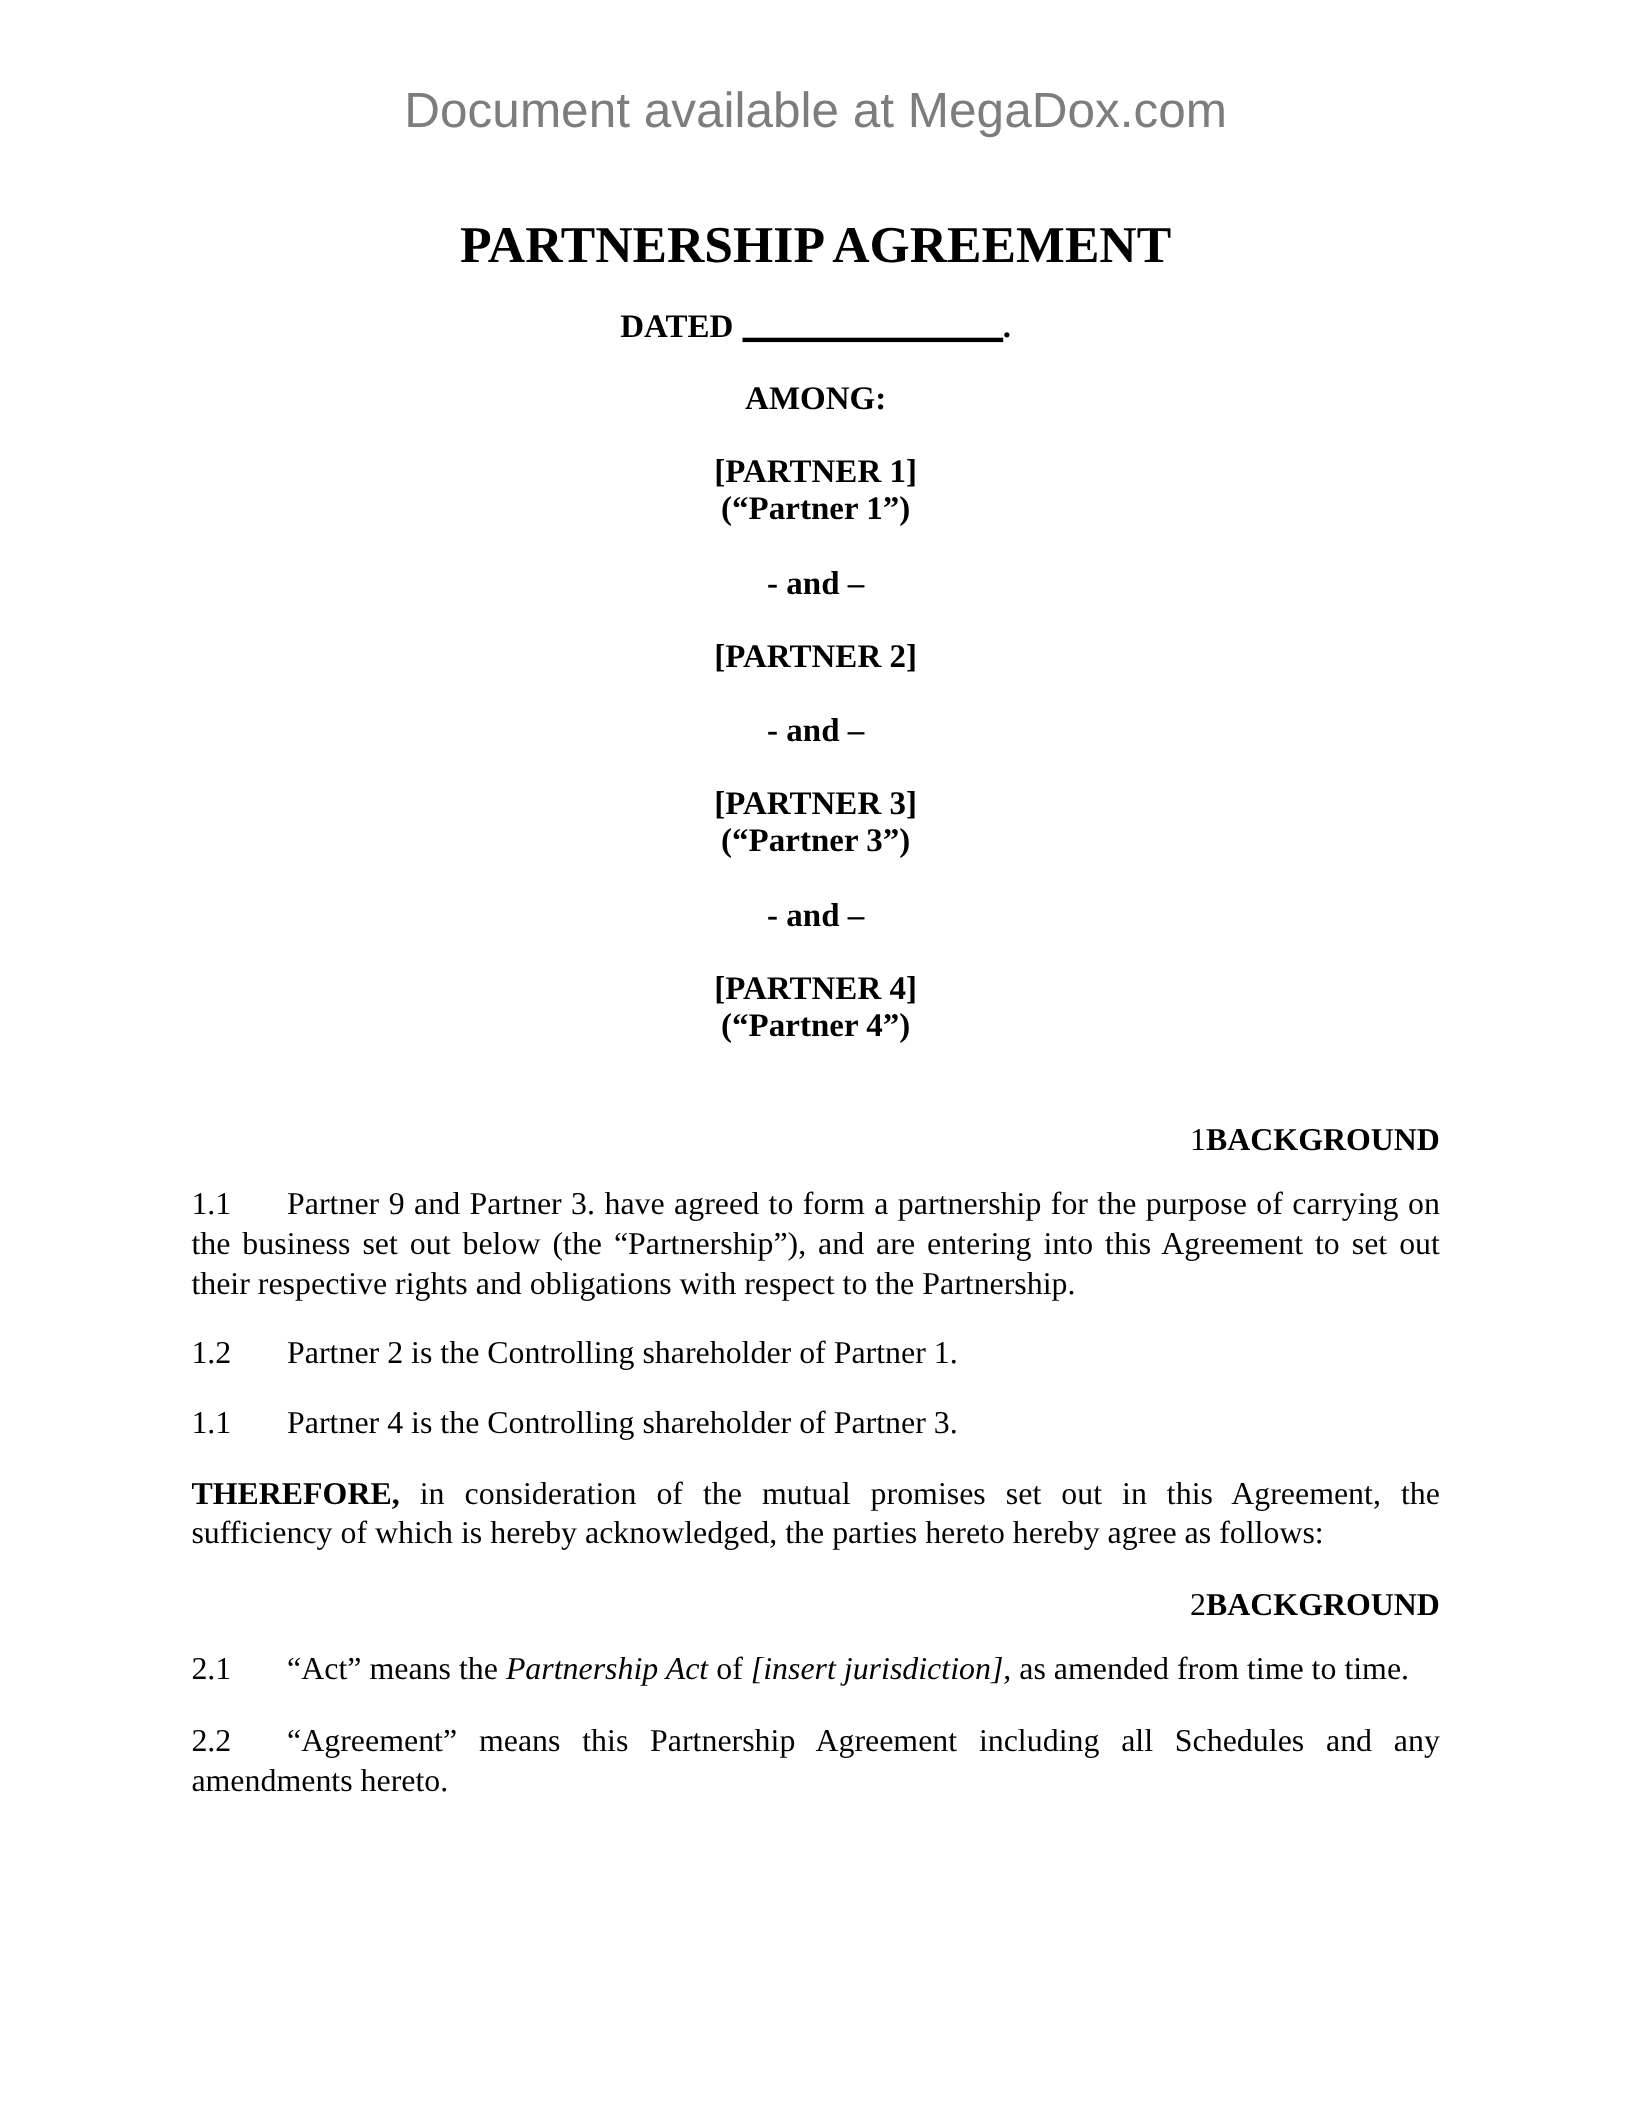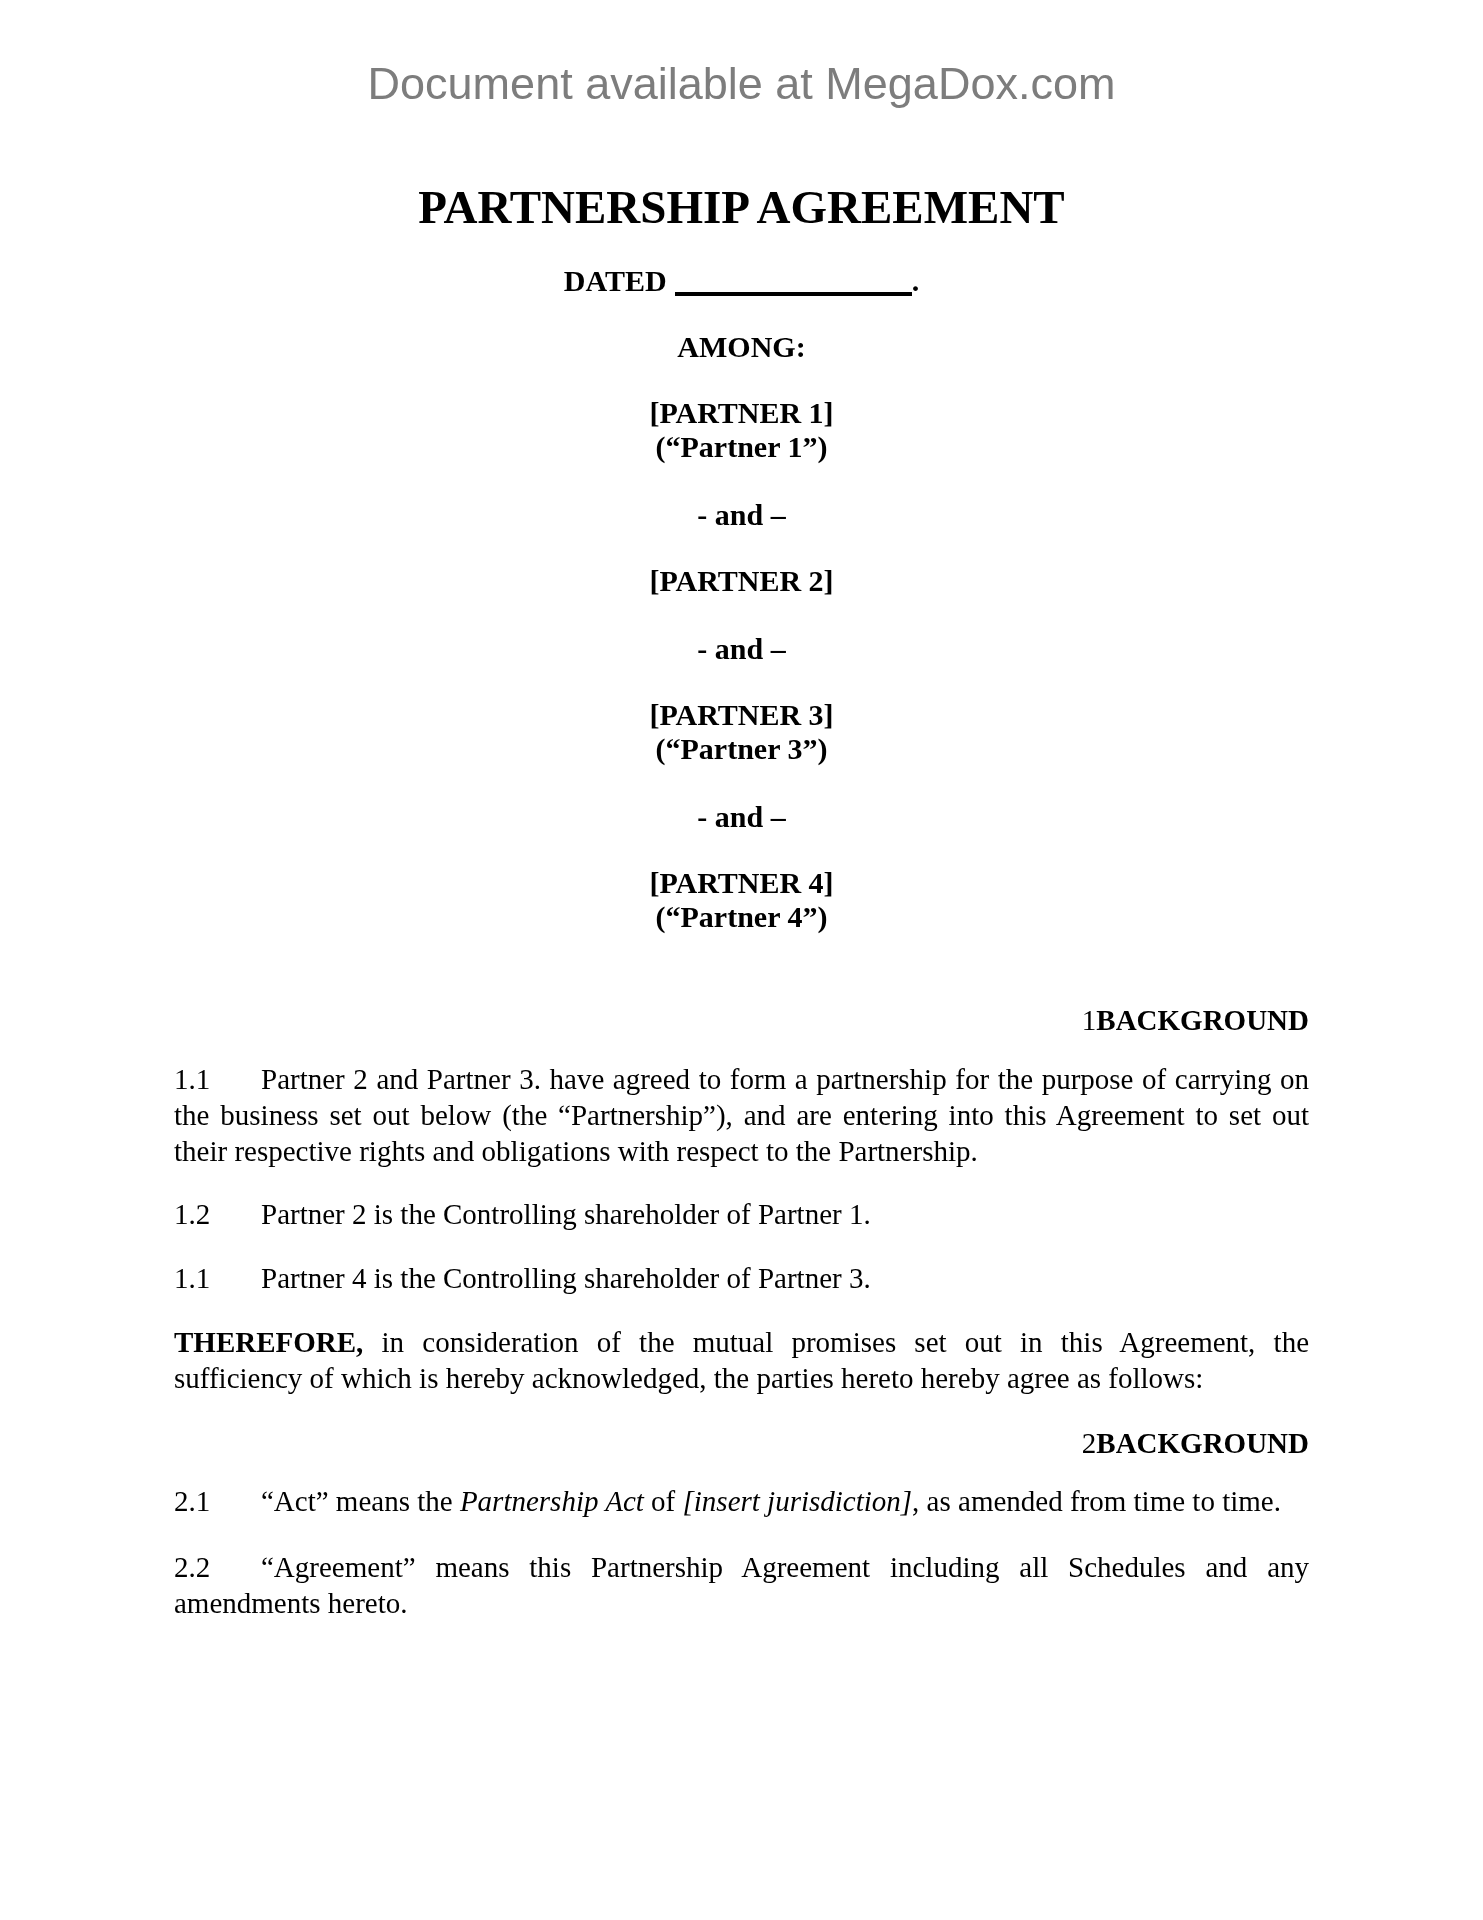--- a/index.html
+++ b/index.html
@@ -11,7 +11,7 @@
     width: 1483px;
     height: 1920px;
     background: #ffffff;
-    padding: 0 174px;
+    padding: 16px 174px;
     font-family: "Liberation Serif", serif;
     color: #000000;
     overflow: hidden;

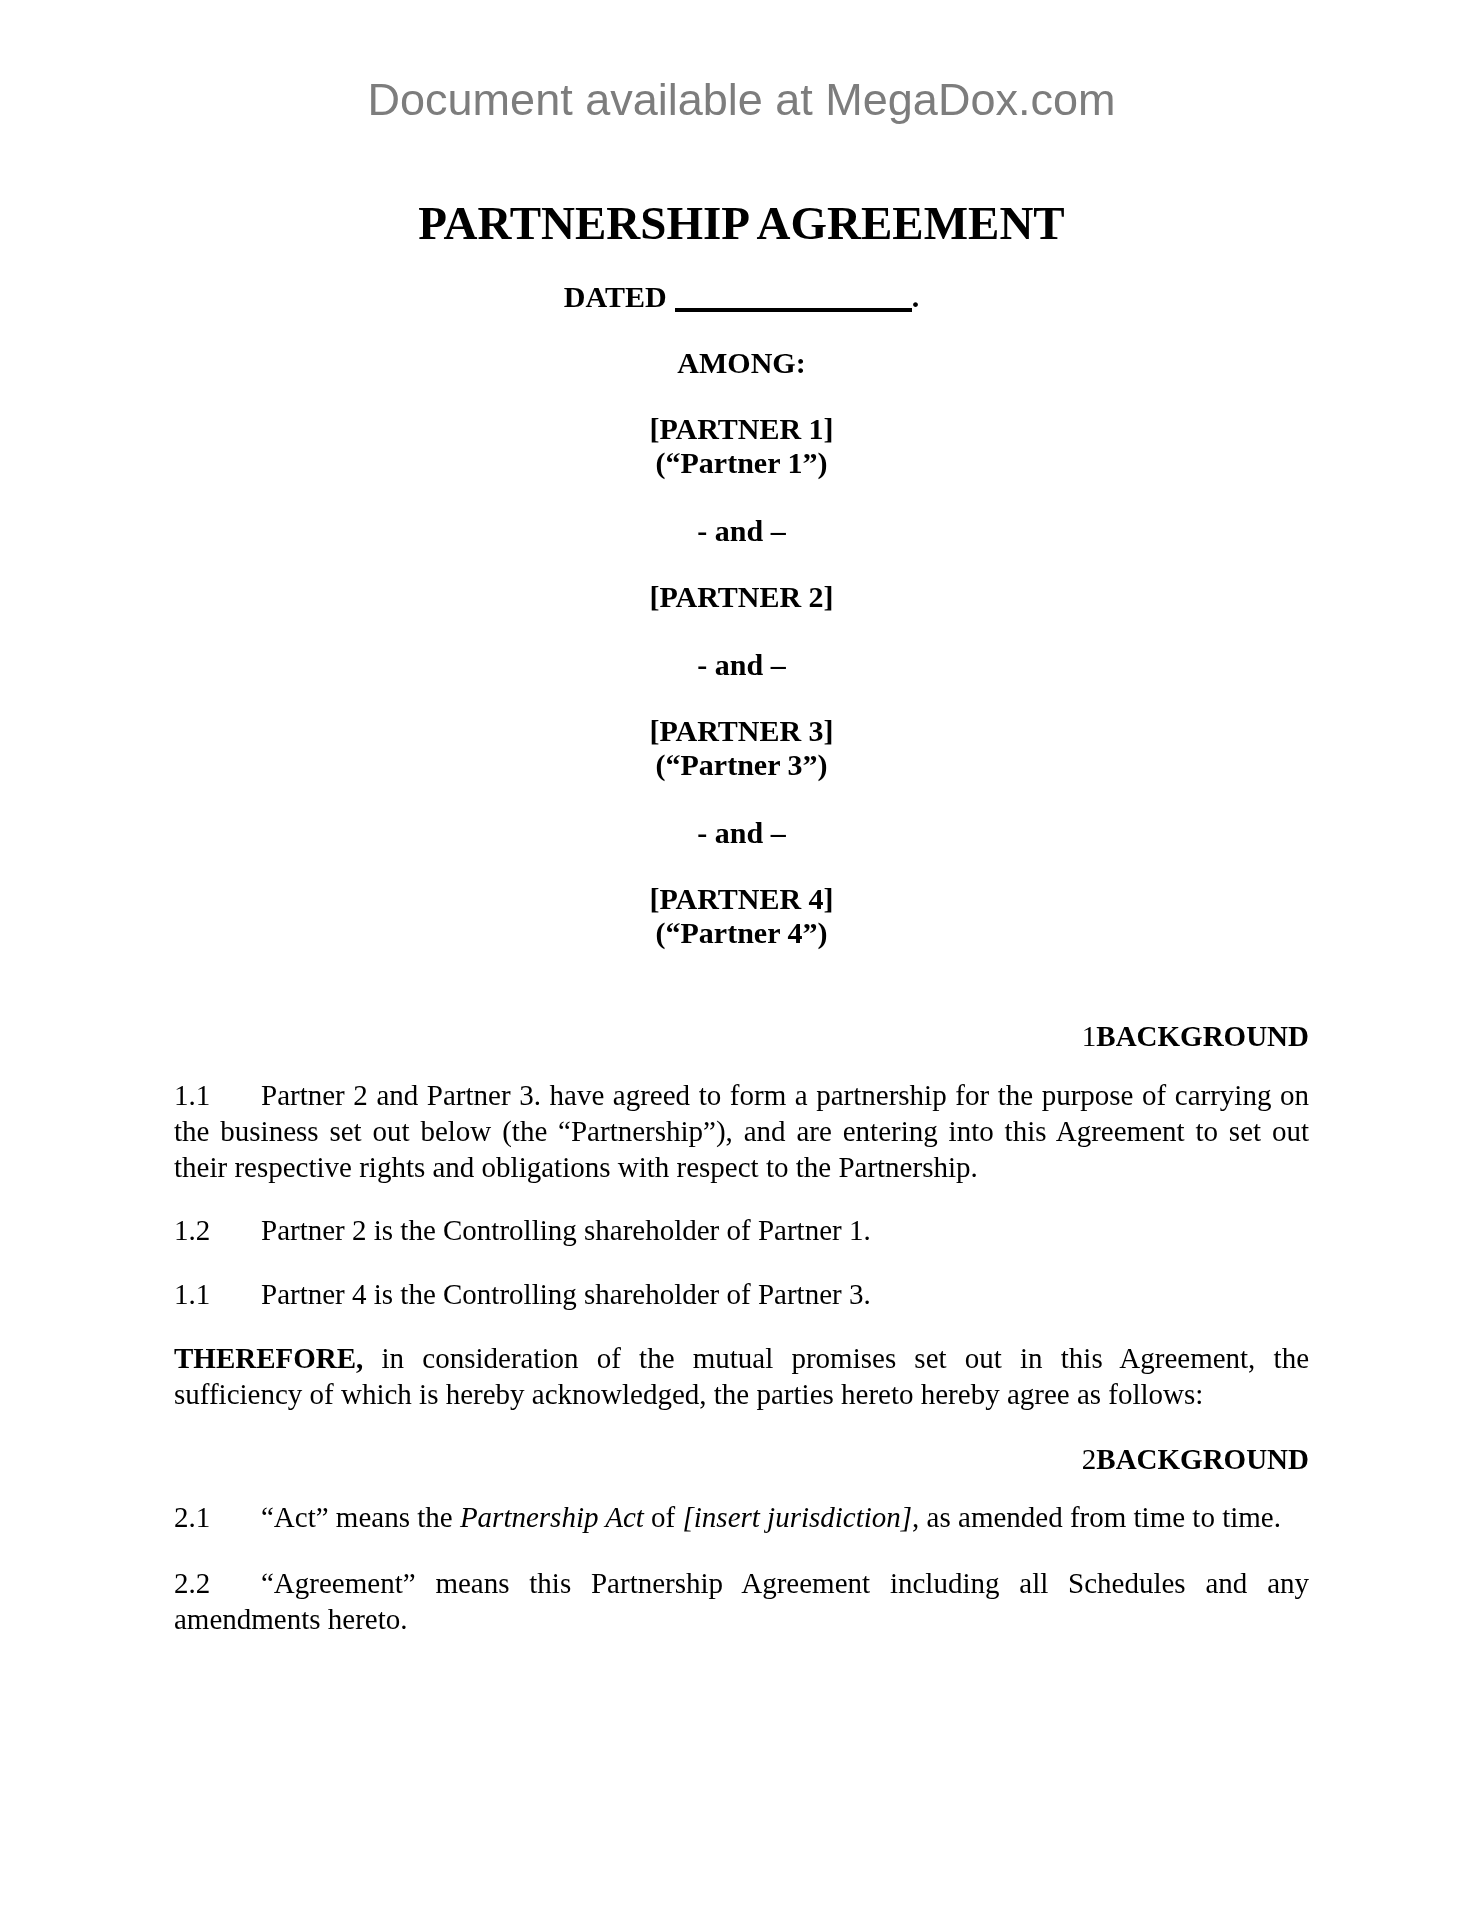--- a/index.html
+++ b/index.html
@@ -148,7 +148,7 @@
   </div>
 
   <p class="clause justify clause-11">
-    <span class="num">1.1</span><span>Partner 2 and Partner 3. have agreed to form a partnership for the purpose of carrying on the business set out below (the “Partnership”), and are entering into this Agreement to set out their respective rights and obligations with respect to the Partnership.</span>
+    <span class="num">1.1</span><span>Partner 9 and Partner 3. have agreed to form a partnership for the purpose of carrying on the business set out below (the “Partnership”), and are entering into this Agreement to set out their respective rights and obligations with respect to the Partnership.</span>
   </p>
 
   <p class="clause clause-12">

